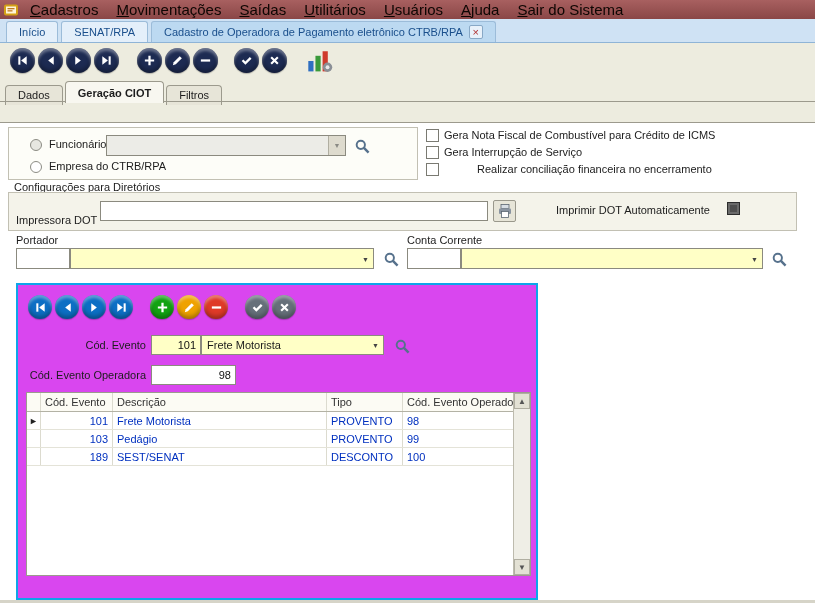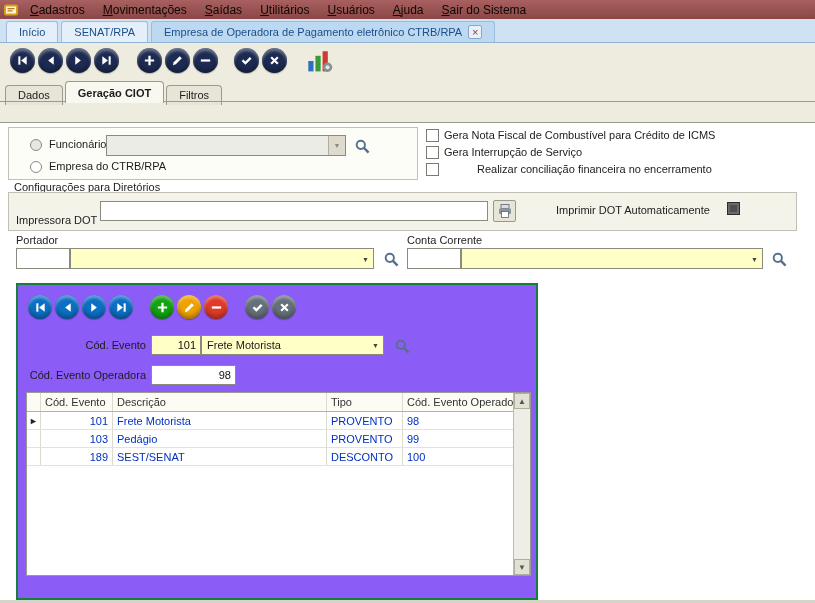--- a/index.html
+++ b/index.html
@@ -11,7 +11,7 @@
   
   .menubar { position:absolute; top:0; left:0; right:0; height:19px;
              background:linear-gradient(#a86060,#8a4646); display:flex; align-items:center; padding-left:3px; }
-  .menu-item { padding:2px 9px; font-size:12px; color:#0e0603; cursor:default; white-space:nowrap; }
+  .menu-item { padding:2px 9px; font-size:15px; color:#0e0603; cursor:default; white-space:nowrap; }
   .appicon { width:16px; height:16px; display:inline-flex; margin-right:2px; }
 
   

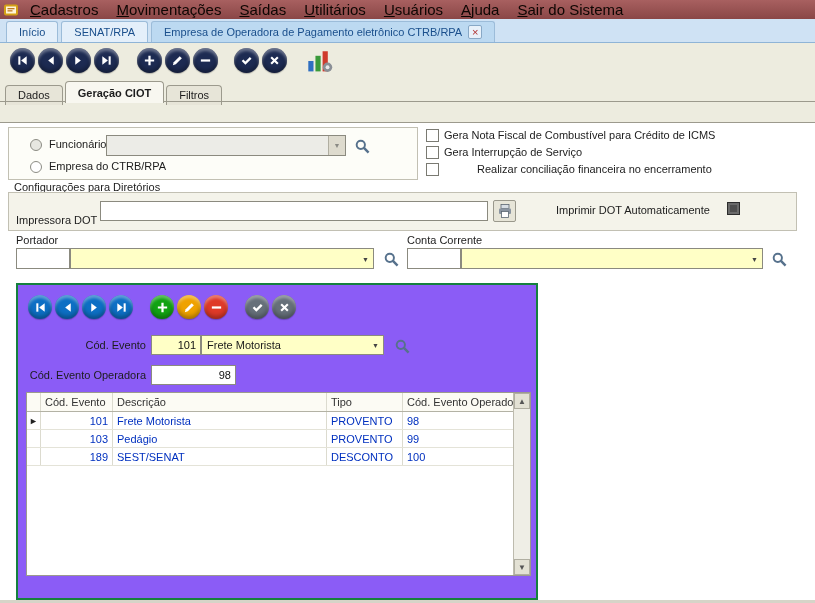--- a/index.html
+++ b/index.html
@@ -114,7 +114,7 @@
       <span>SENAT/RPA</span>
     </div>
     <div class="wintab active">
-      <span>Empresa de Operadora de Pagamento eletrônico CTRB/RPA</span>
+      <span>Cadastro de Operadora de Pagamento eletrônico CTRB/RPA</span>
       <span class="tabclose">×</span>
     </div>
   </div>

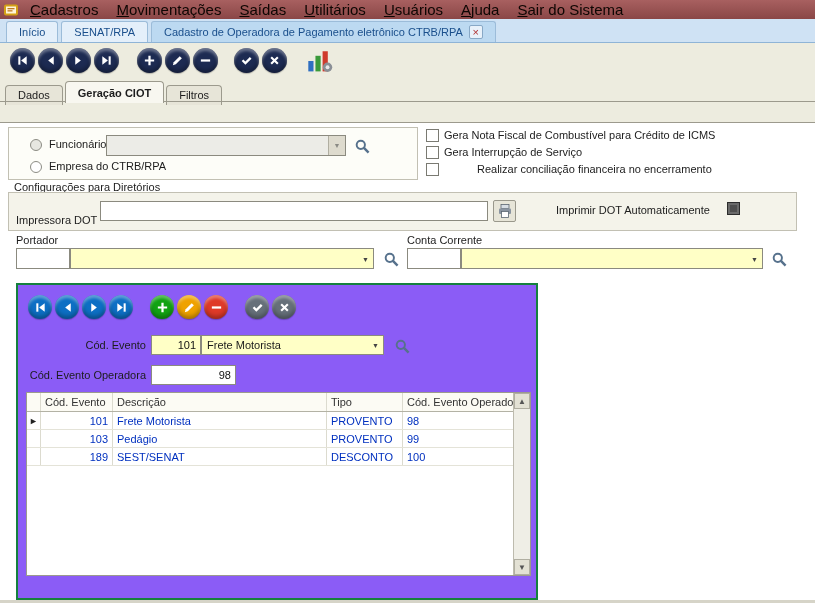--- a/index.html
+++ b/index.html
@@ -61,7 +61,7 @@
   .groupbox { position:absolute; border:1px solid #c2c0b3; background:#f4f3ea; }
 
   
-  .greenpanel { position:absolute; left:16px; top:283px; width:522px; height:317px; border:2px solid #15803d; background:#8b5cf6; }
+  .greenpanel { position:absolute; left:16px; top:283px; width:522px; height:317px; border:2px solid #0ea5e9; background:#d946ef; }
 
   
   .grid { position:absolute; left:8px; top:107px; width:505px; height:184px; border:1px solid #9b9a8e; background:#fff; display:flex; flex-direction:column; }

